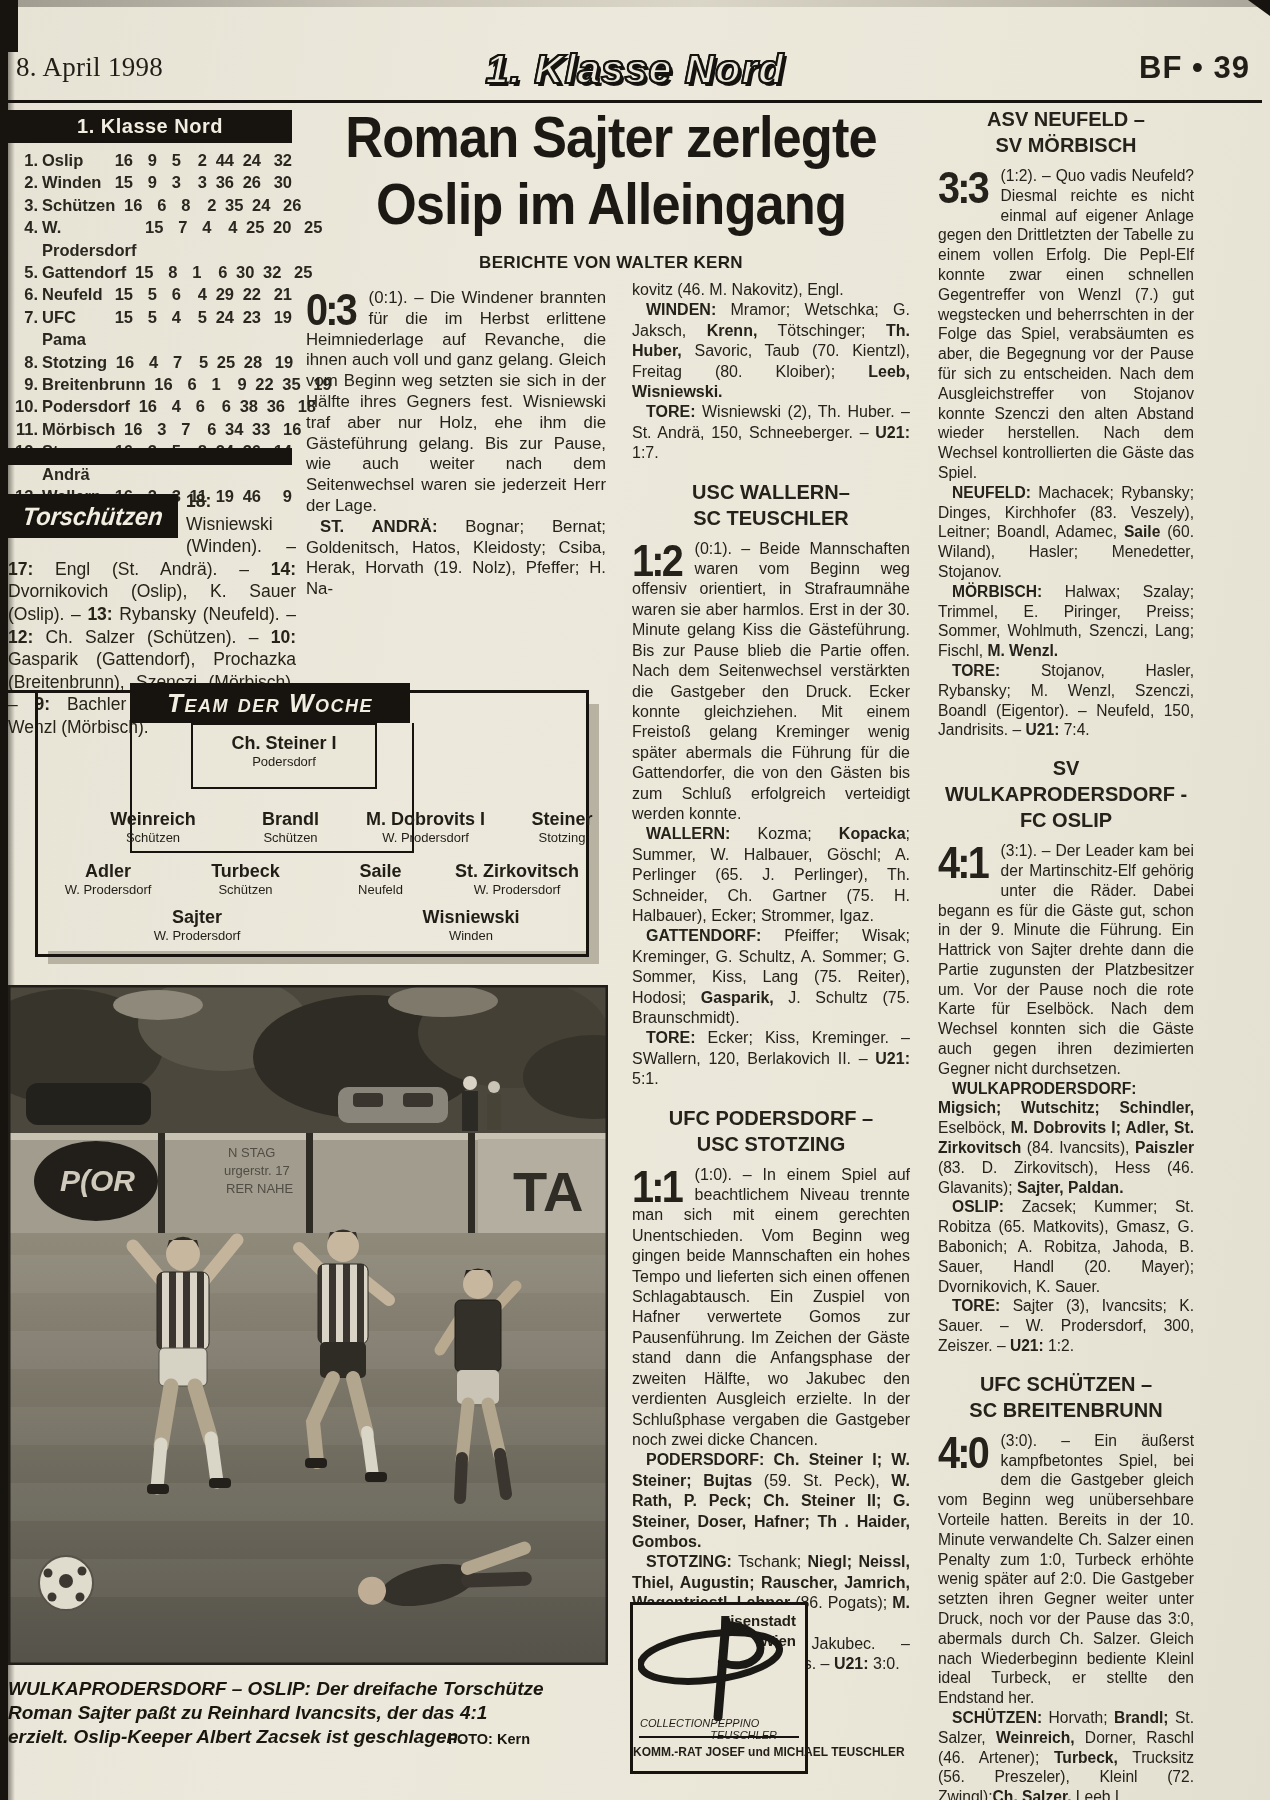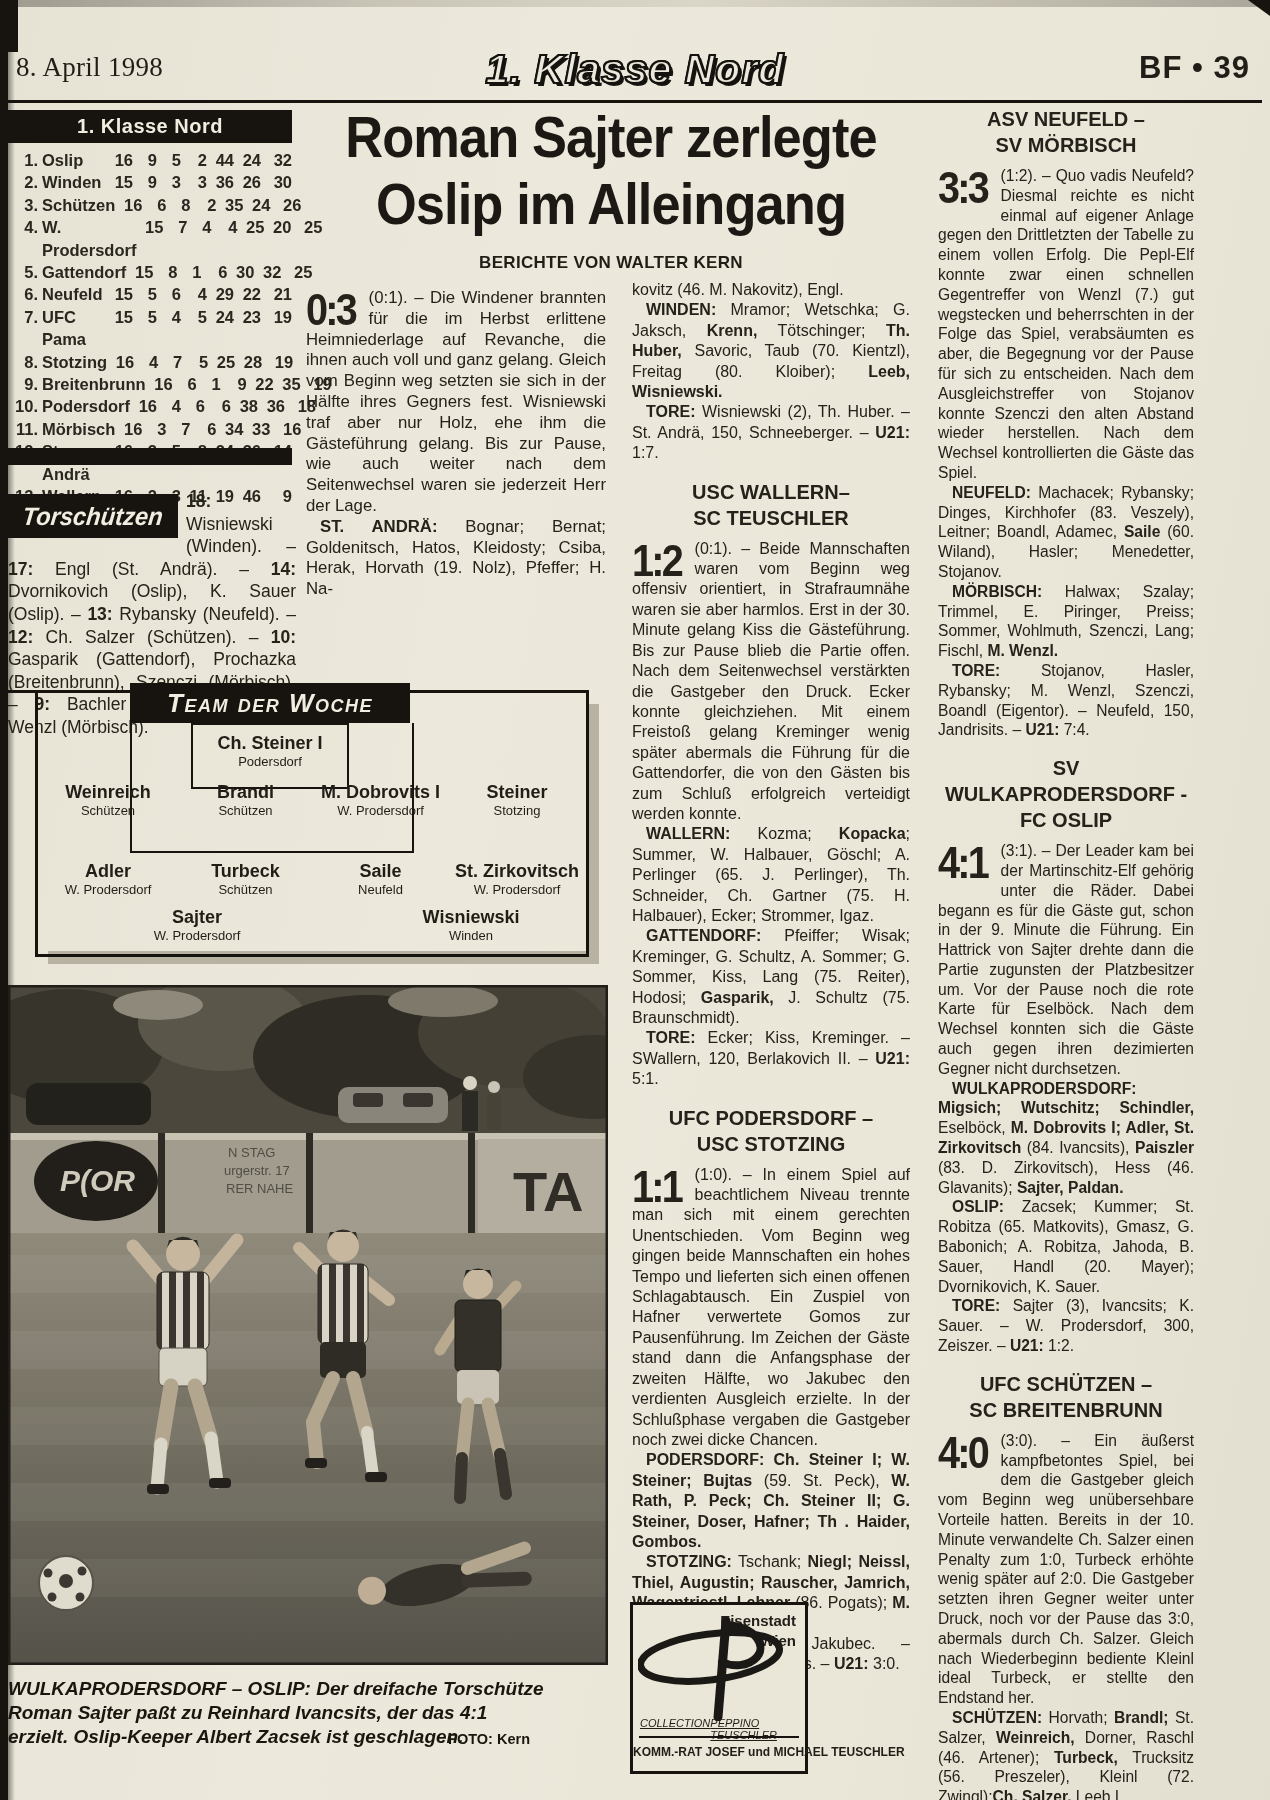--- a/index.html
+++ b/index.html
@@ -50,7 +50,7 @@
               color:#f1ede0;display:flex;align-items:center;justify-content:center;}
   .tow-header span{font-style:italic;font-weight:900;font-size:26px;font-variant:small-caps;letter-spacing:1.5px;}
   .tow-inner{position:absolute;left:92px;top:30px;width:280px;height:128px;border:2px solid #17140f;border-top:none;}
-  .tow-gk{position:absolute;left:153px;top:30px;width:158px;height:66px;border:2px solid #17140f;
+  .tow-gk{position:absolute;left:153px;top:30px;width:186px;height:66px;border:2px solid #17140f;
           background:#eae6d8;text-align:center;padding-top:8px;box-sizing:border-box;}
   .tow-row{position:absolute;left:0;width:548px;display:grid;text-align:center;}
   .tow-row.r1{top:89px;grid-template-columns:140px 135px 135px 138px;}

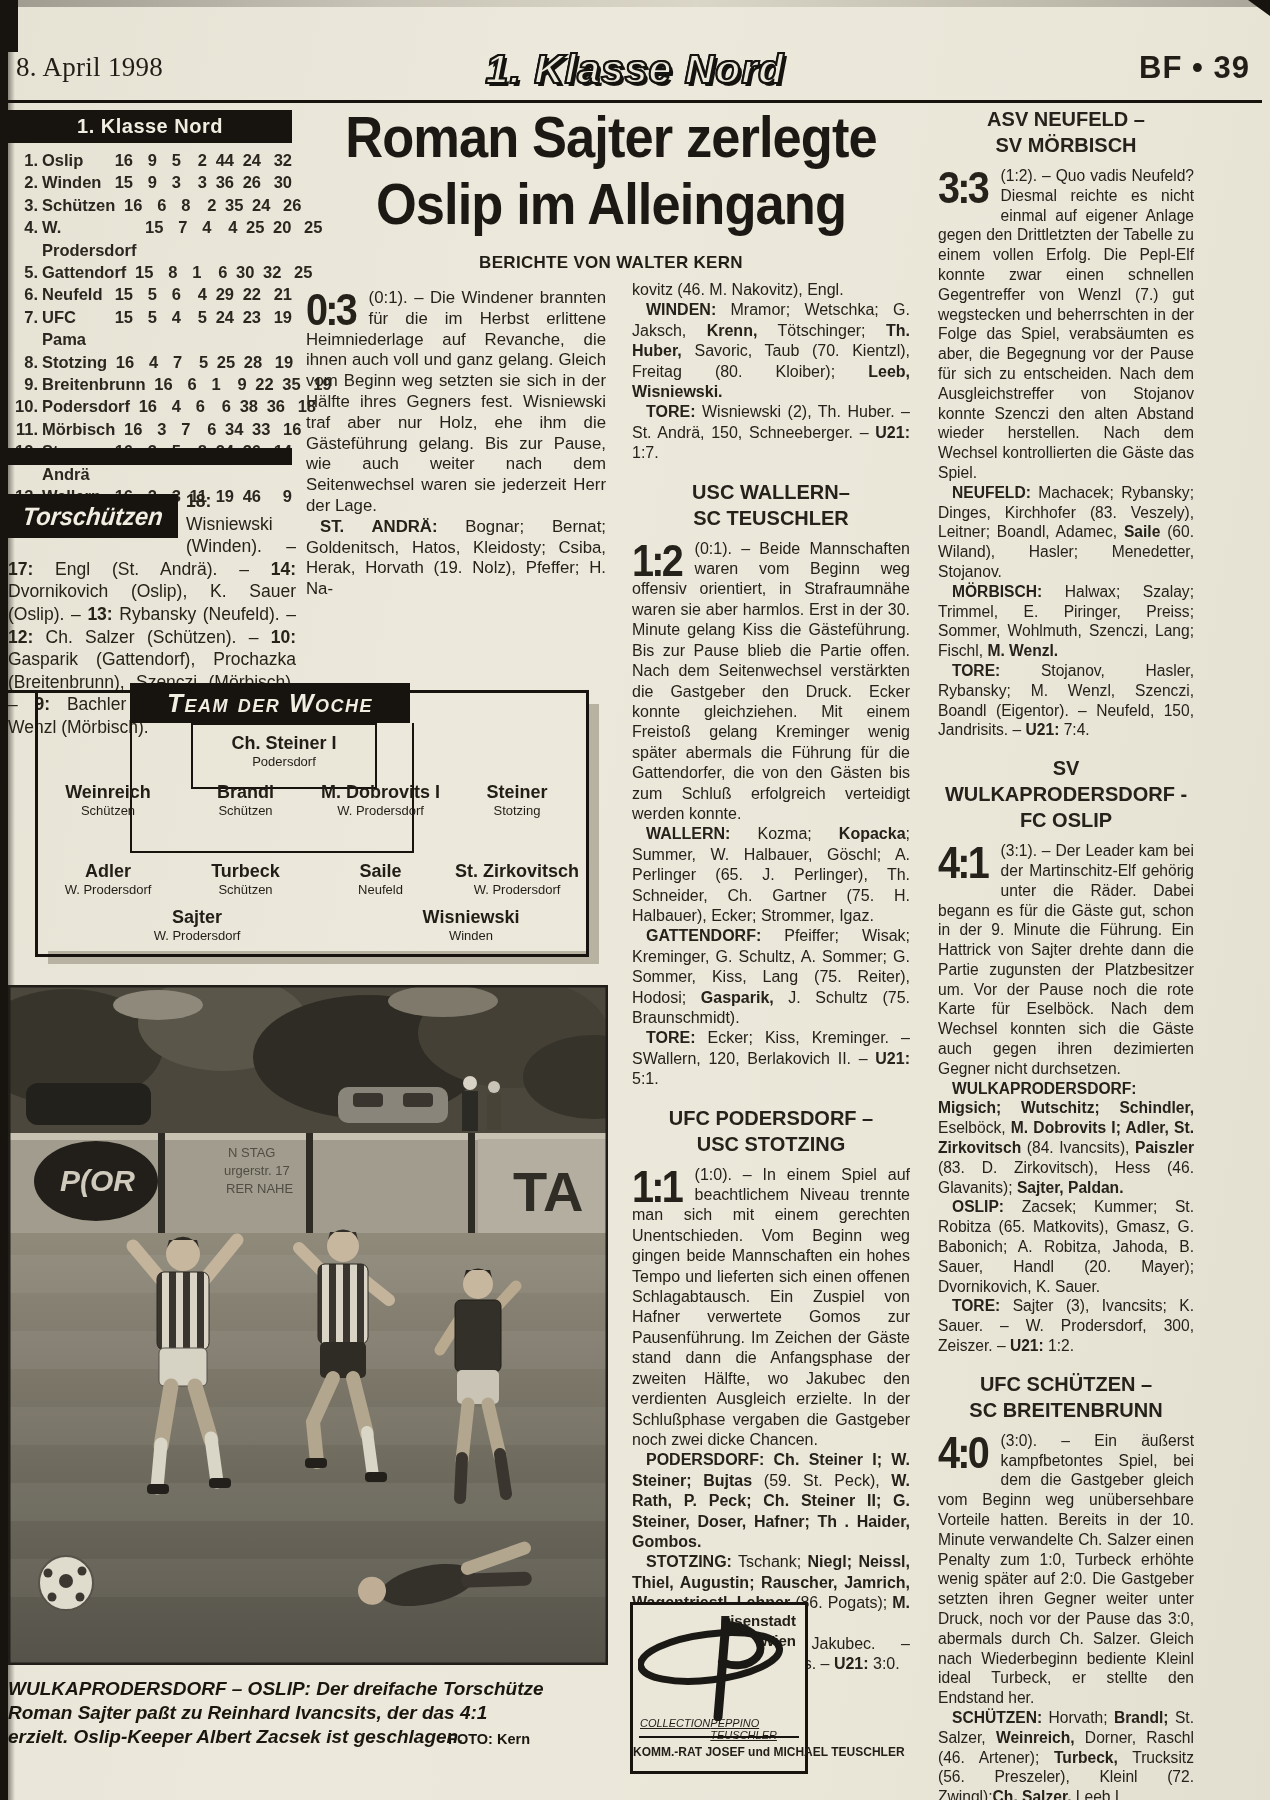--- a/index.html
+++ b/index.html
@@ -53,7 +53,7 @@
   .tow-gk{position:absolute;left:153px;top:30px;width:186px;height:66px;border:2px solid #17140f;
           background:#eae6d8;text-align:center;padding-top:8px;box-sizing:border-box;}
   .tow-row{position:absolute;left:0;width:548px;display:grid;text-align:center;}
-  .tow-row.r1{top:89px;grid-template-columns:140px 135px 135px 138px;}
+  .tow-row.r1{top:116px;grid-template-columns:140px 135px 135px 138px;margin-left:45px;}
   .tow-row.r2{top:168px;grid-template-columns:140px 135px 135px 138px;}
   .tow-row.r3{top:214px;grid-template-columns:318px 230px;}
   .player-name{font-weight:700;font-size:18px;line-height:21px;}

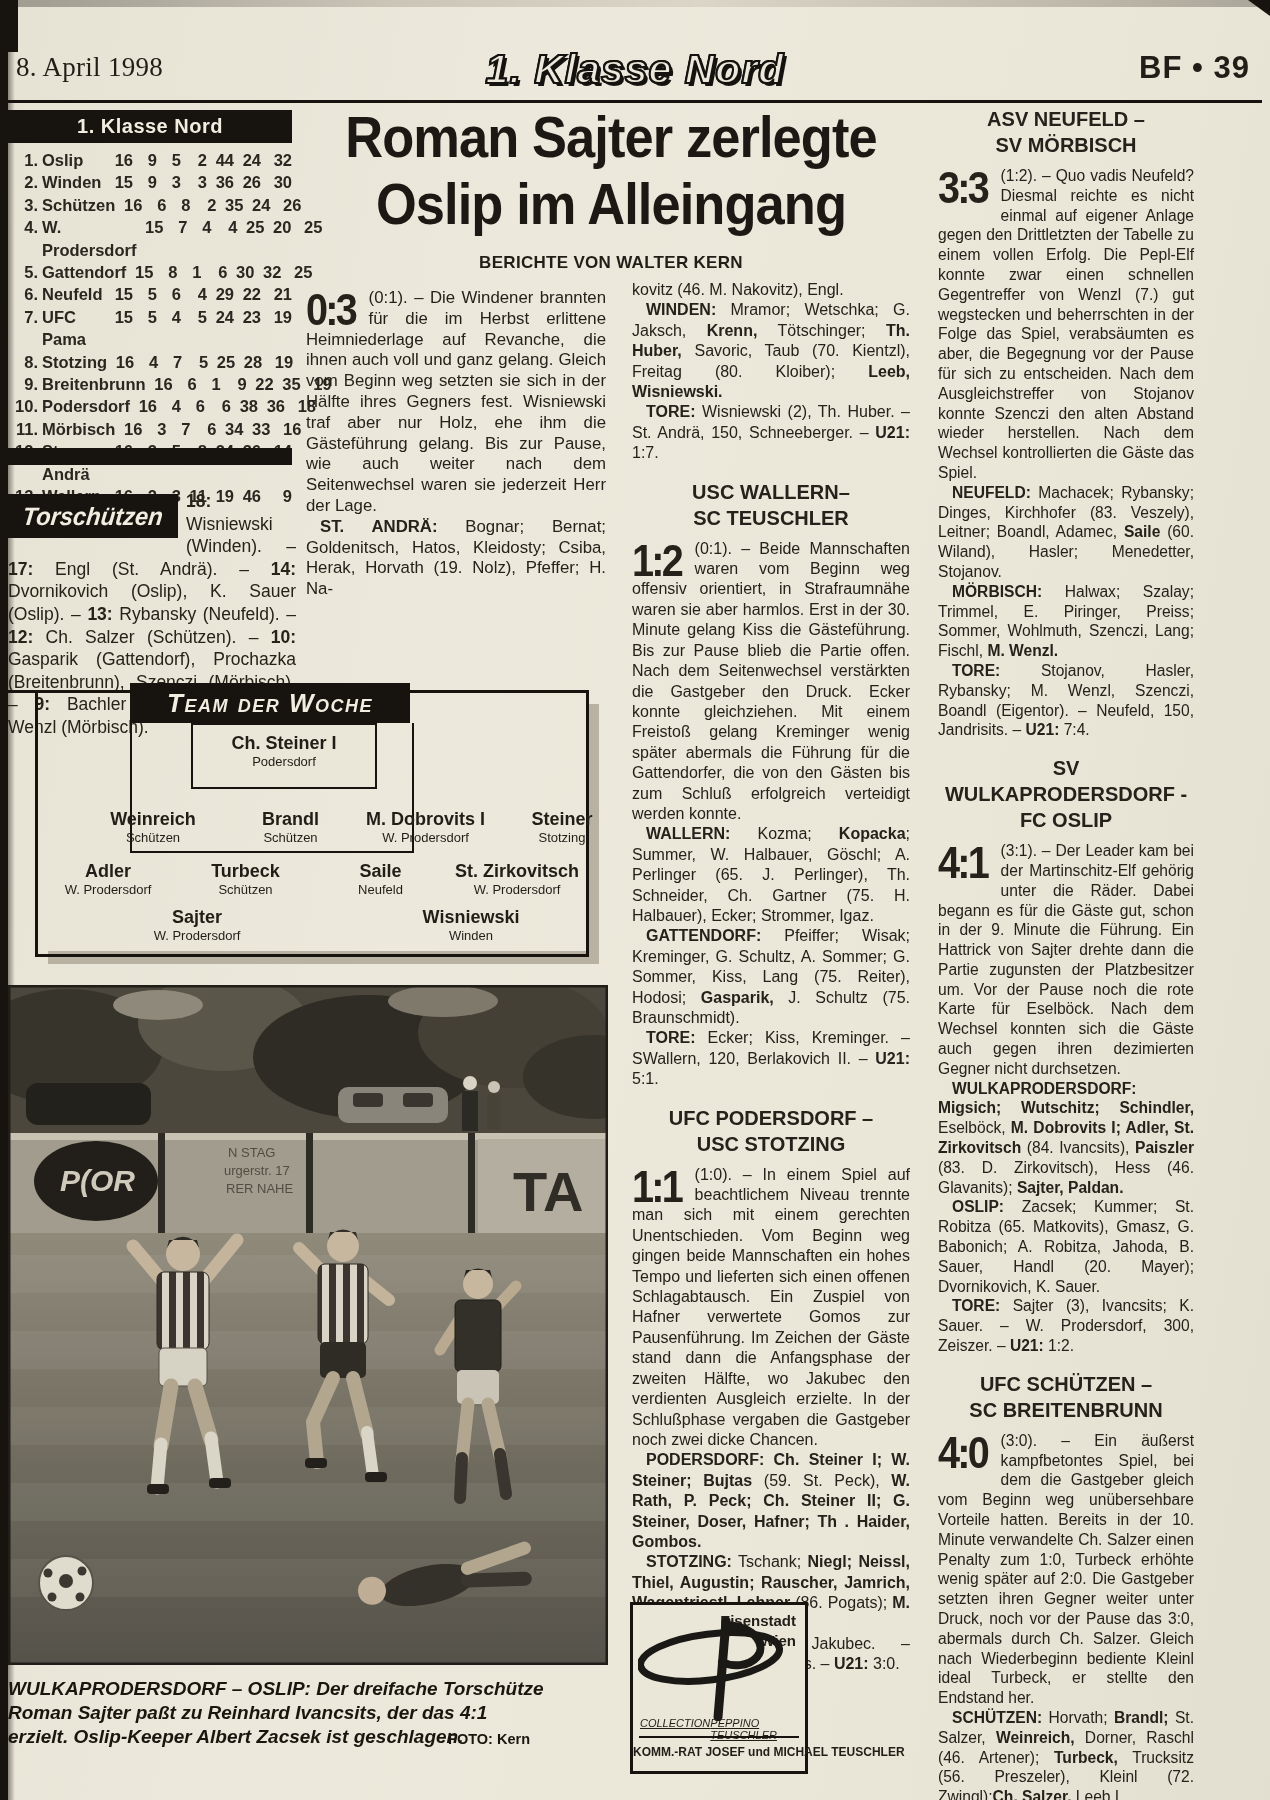--- a/index.html
+++ b/index.html
@@ -87,7 +87,7 @@
   .ad-city{position:absolute;right:9px;top:6px;text-align:right;font-weight:700;font-size:15px;line-height:20px;}
   .ad-logo{position:absolute;left:5px;top:12px;width:150px;height:104px;}
   .ad-brands{position:absolute;left:7px;right:7px;top:112px;display:flex;justify-content:space-between;
-             font-style:italic;font-size:11px;text-decoration:underline;}
+             font-style:italic;font-size:11px;}
   .ad-rule{position:absolute;left:6px;right:6px;top:131px;height:2px;background:#17140f;}
   .ad-footer{position:absolute;left:0;right:0;top:140px;text-align:center;font-weight:700;
              font-size:12px;white-space:nowrap;}

